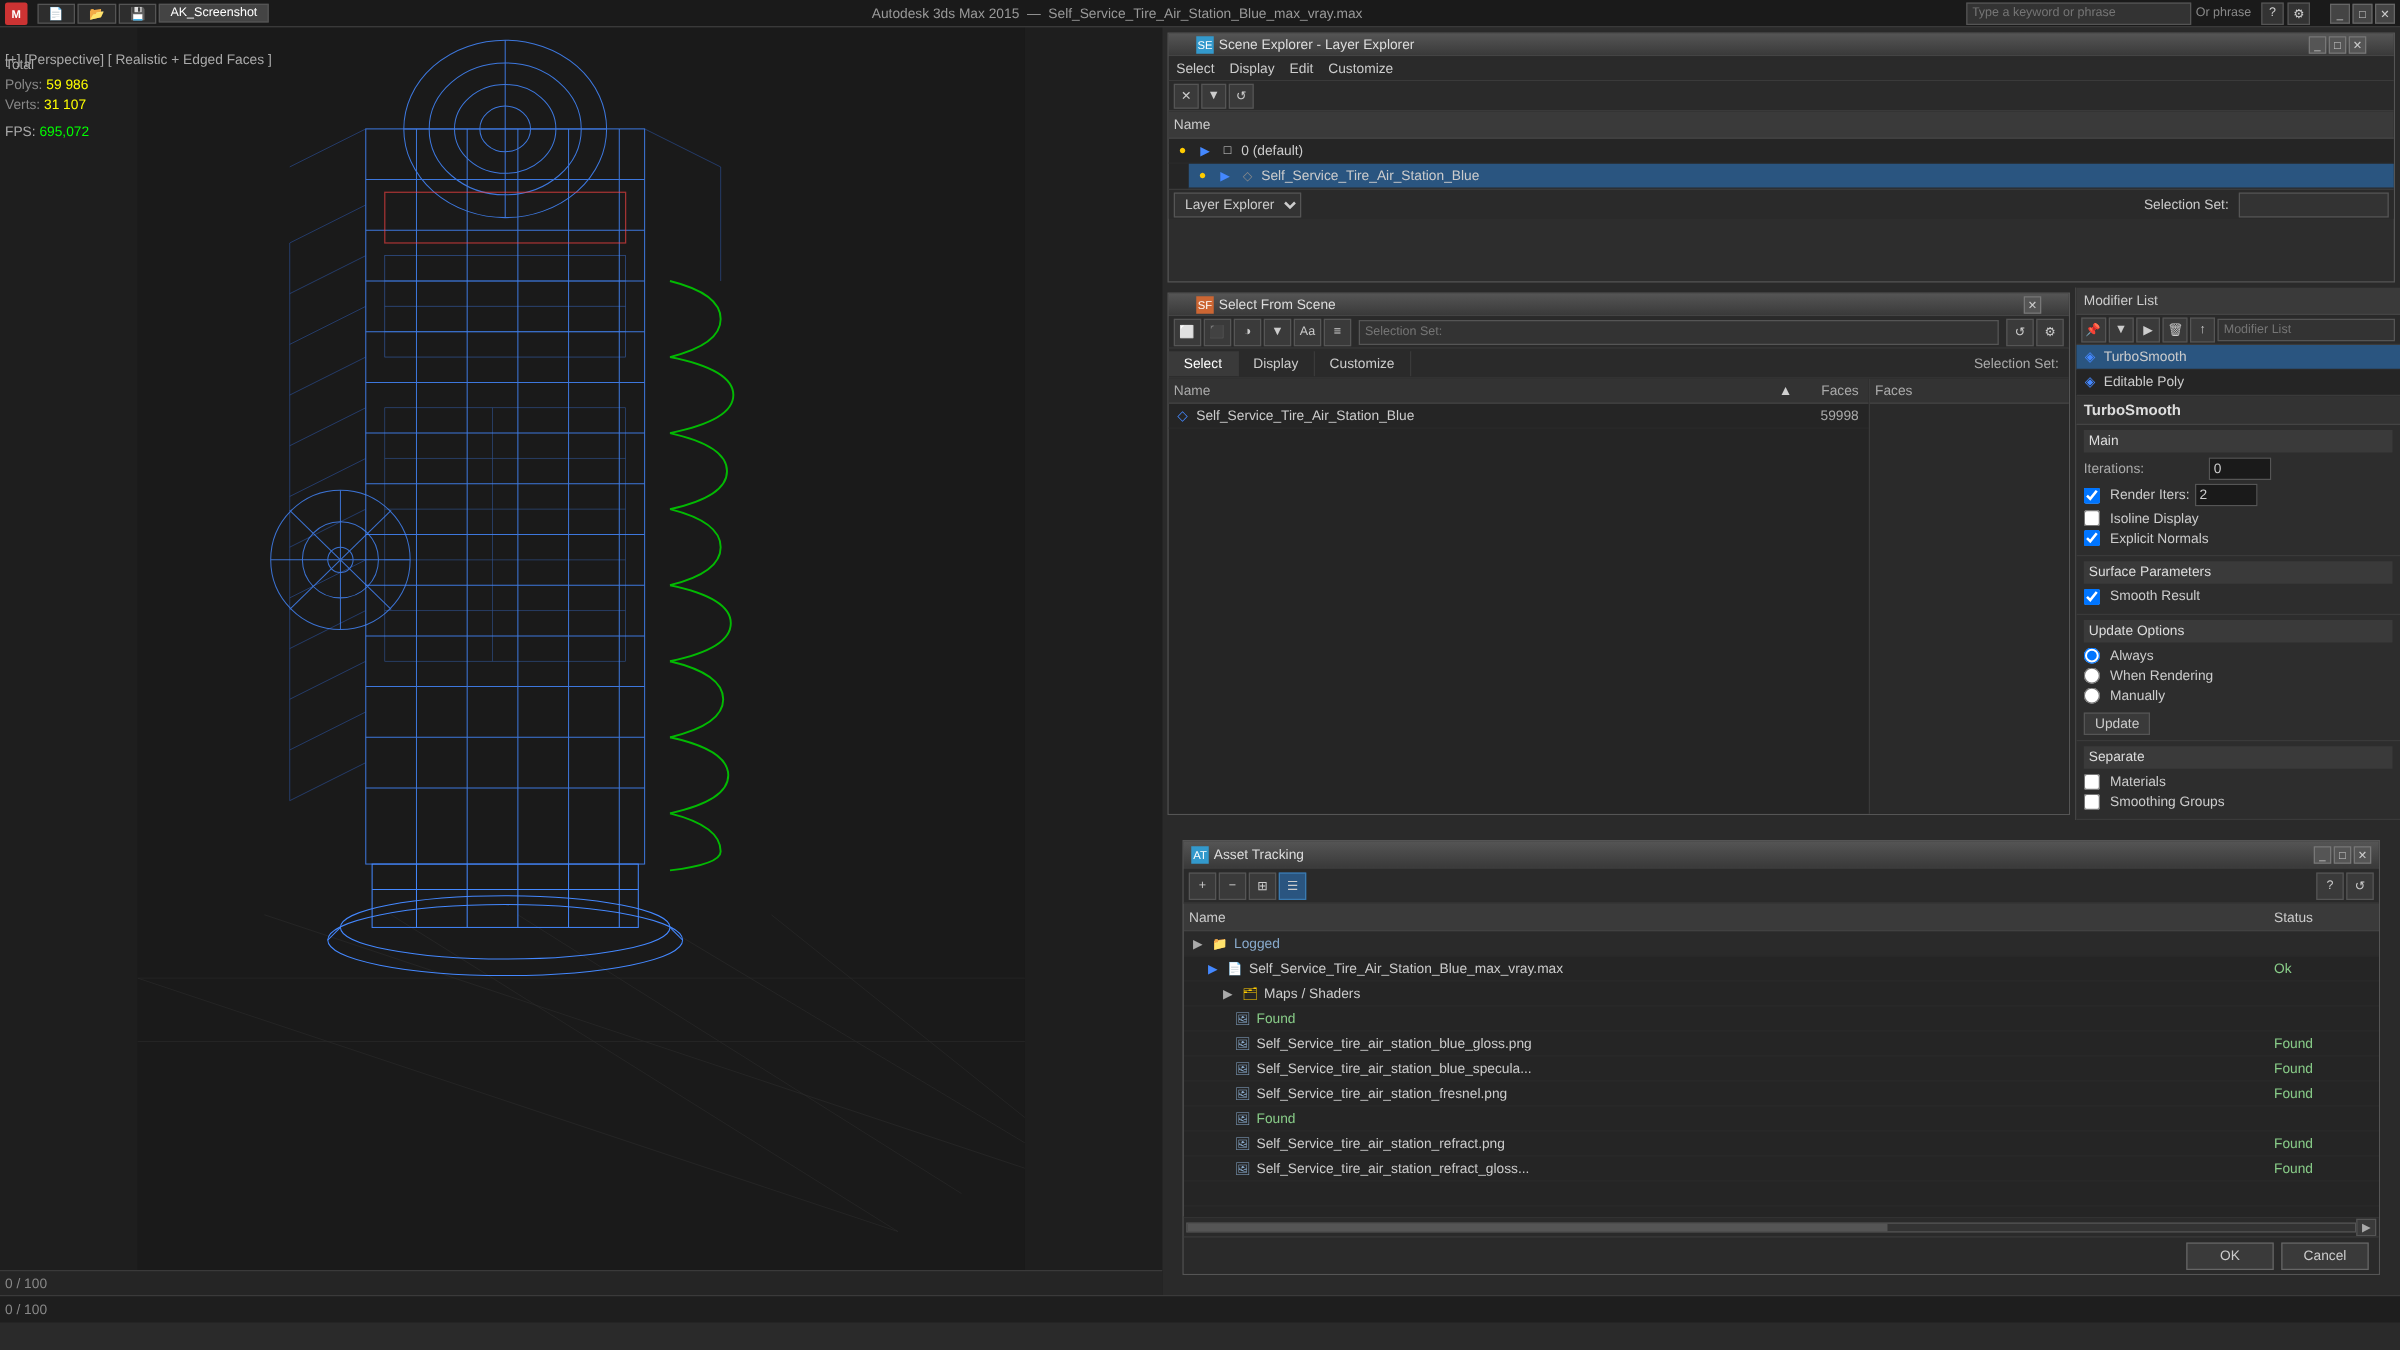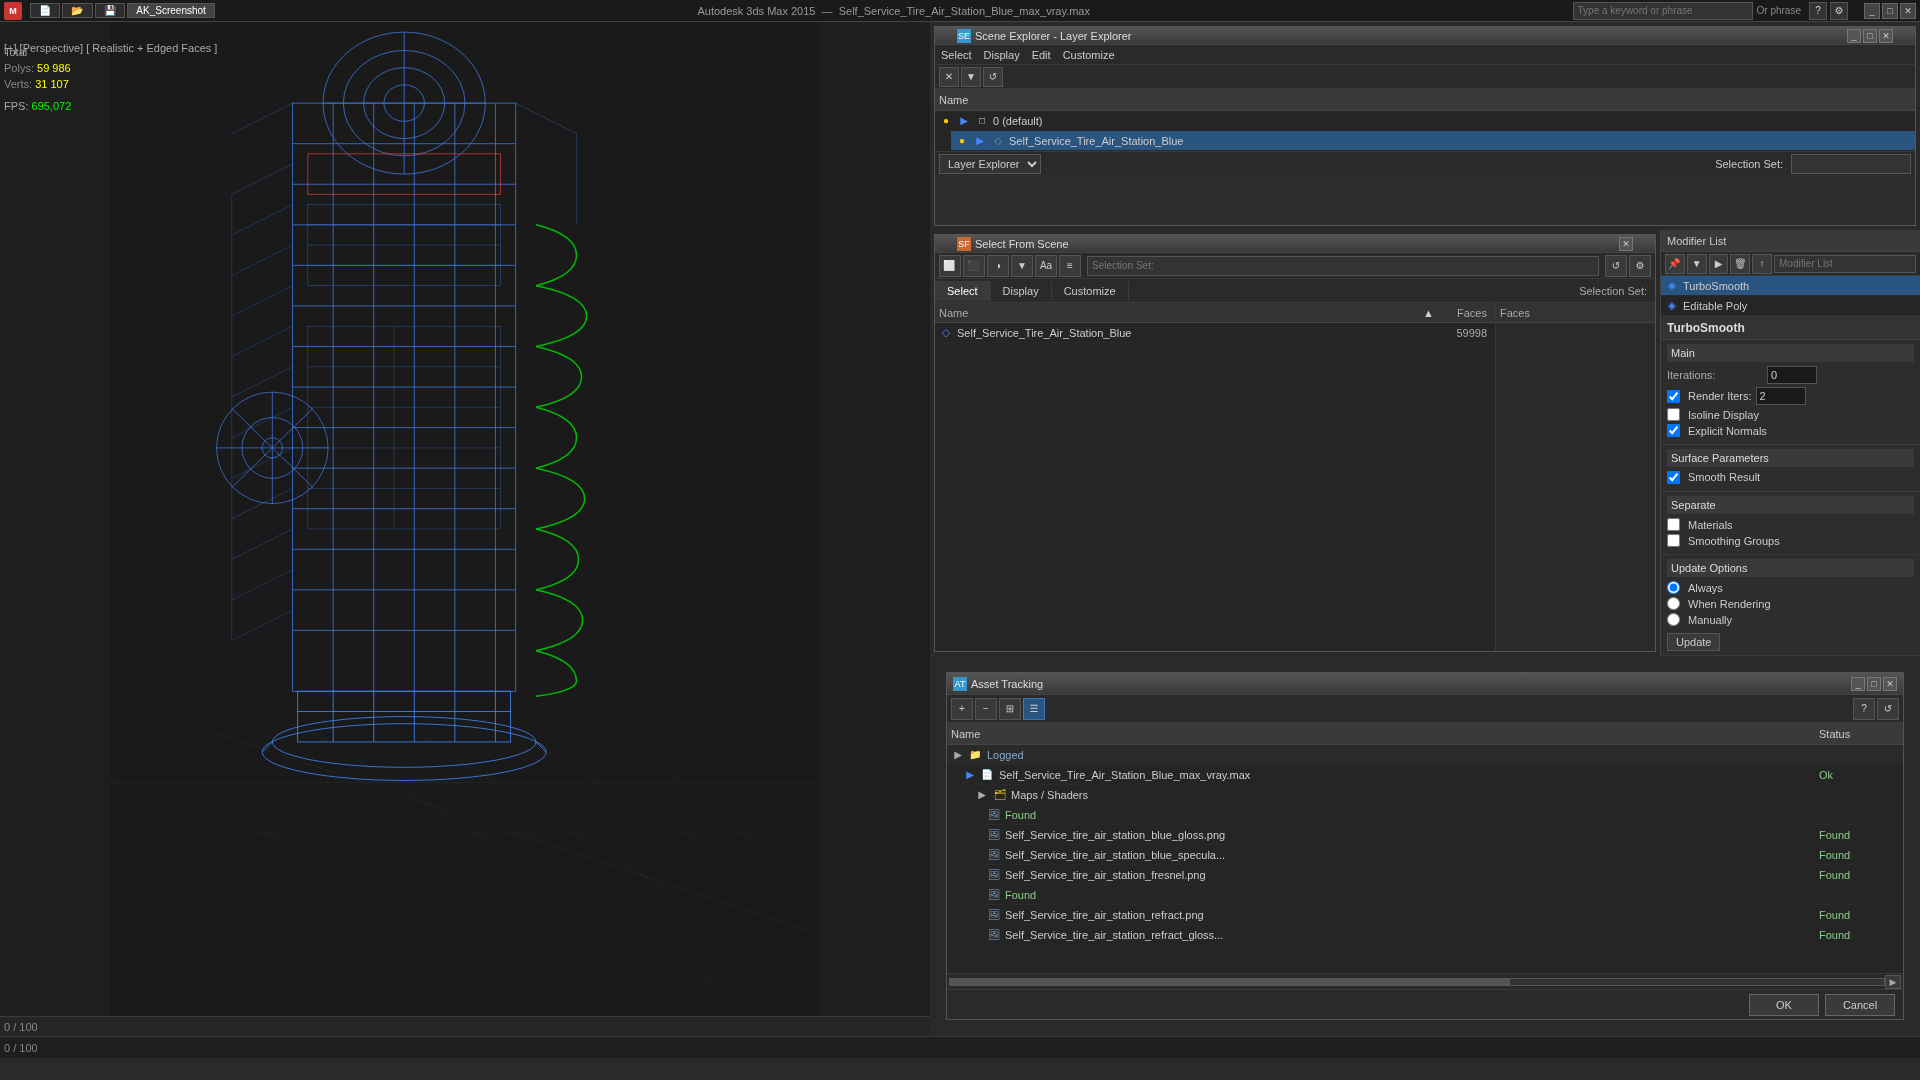--- a/index.html
+++ b/index.html
@@ -921,6 +921,31 @@
 
         <div class="mod-section">
           <div class="mod-section-header">
+            <span>Update Options</span>
+          </div>
+          <div class="mod-row">
+            <label style="display:flex;align-items:center;gap:4px;">
+              <input type="radio" name="update" class="mod-radio" checked="" style="">
+              <span class="mod-radio-label">Always</span>
+            </label>
+          </div>
+          <div class="mod-row">
+            <label style="display:flex;align-items:center;gap:4px;">
+              <input type="radio" name="update" class="mod-radio" style="">
+              <span class="mod-radio-label">When Rendering</span>
+            </label>
+          </div>
+          <div class="mod-row">
+            <label style="display:flex;align-items:center;gap:4px;">
+              <input type="radio" name="update" class="mod-radio" style="">
+              <span class="mod-radio-label">Manually</span>
+            </label>
+          </div>
+          <button class="mod-btn">Update</button>
+        </div>
+
+        <div class="mod-section">
+          <div class="mod-section-header">
             <span>Separate</span>
           </div>
           <div class="mod-row">
@@ -935,31 +960,6 @@
               <span class="mod-checkbox-label">Smoothing Groups</span>
             </label>
           </div>
-        </div>
-
-        <div class="mod-section">
-          <div class="mod-section-header">
-            <span>Update Options</span>
-          </div>
-          <div class="mod-row">
-            <label style="display:flex;align-items:center;gap:4px;">
-              <input type="radio" name="update" class="mod-radio" checked="" style="">
-              <span class="mod-radio-label">Always</span>
-            </label>
-          </div>
-          <div class="mod-row">
-            <label style="display:flex;align-items:center;gap:4px;">
-              <input type="radio" name="update" class="mod-radio" style="">
-              <span class="mod-radio-label">When Rendering</span>
-            </label>
-          </div>
-          <div class="mod-row">
-            <label style="display:flex;align-items:center;gap:4px;">
-              <input type="radio" name="update" class="mod-radio" style="">
-              <span class="mod-radio-label">Manually</span>
-            </label>
-          </div>
-          <button class="mod-btn">Update</button>
         </div>
       </div>
     </div>

